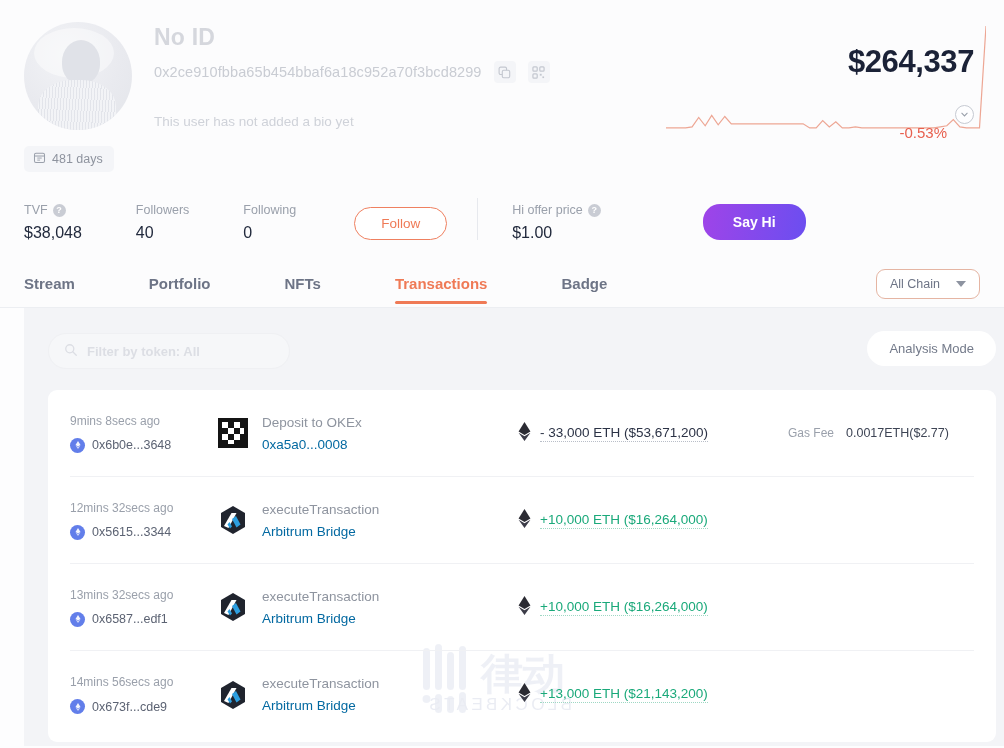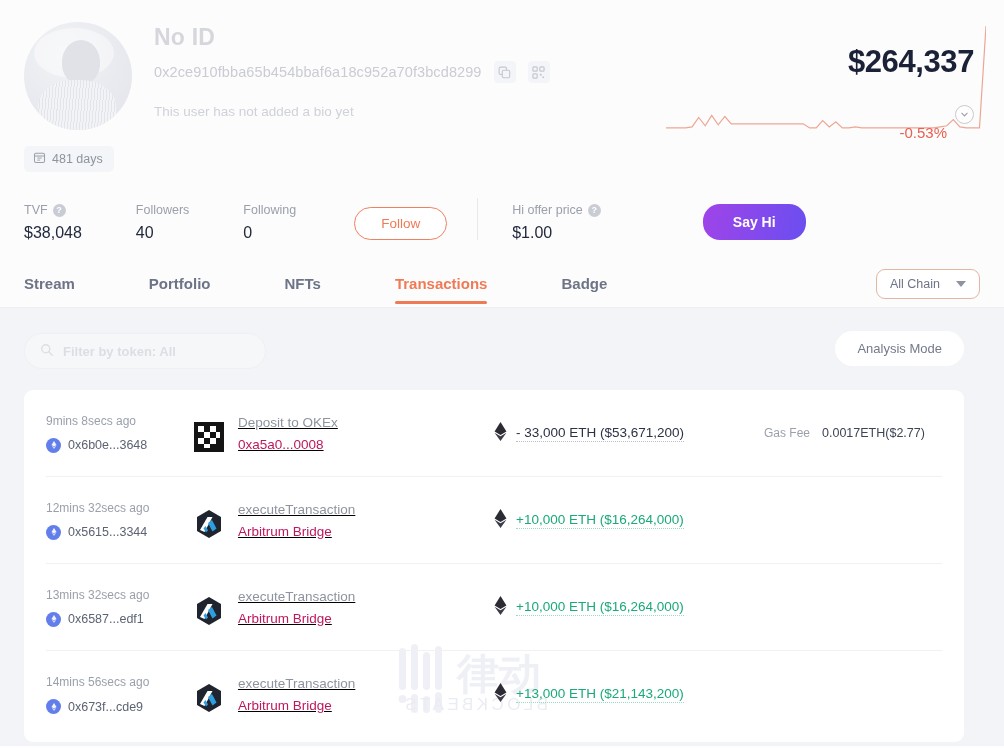--- a/index.html
+++ b/index.html
@@ -54,7 +54,7 @@
     background: #f4f5f8; cursor: pointer;
   }
   .mini-icon svg { display: block; }
-  .ident-bio { margin-top: 21px; font-size: 13.5px; color: #cfd2d9; }
+  .ident-bio { margin-top: 31px; font-size: 13.5px; color: #cfd2d9; }
 
   
   .price-block {

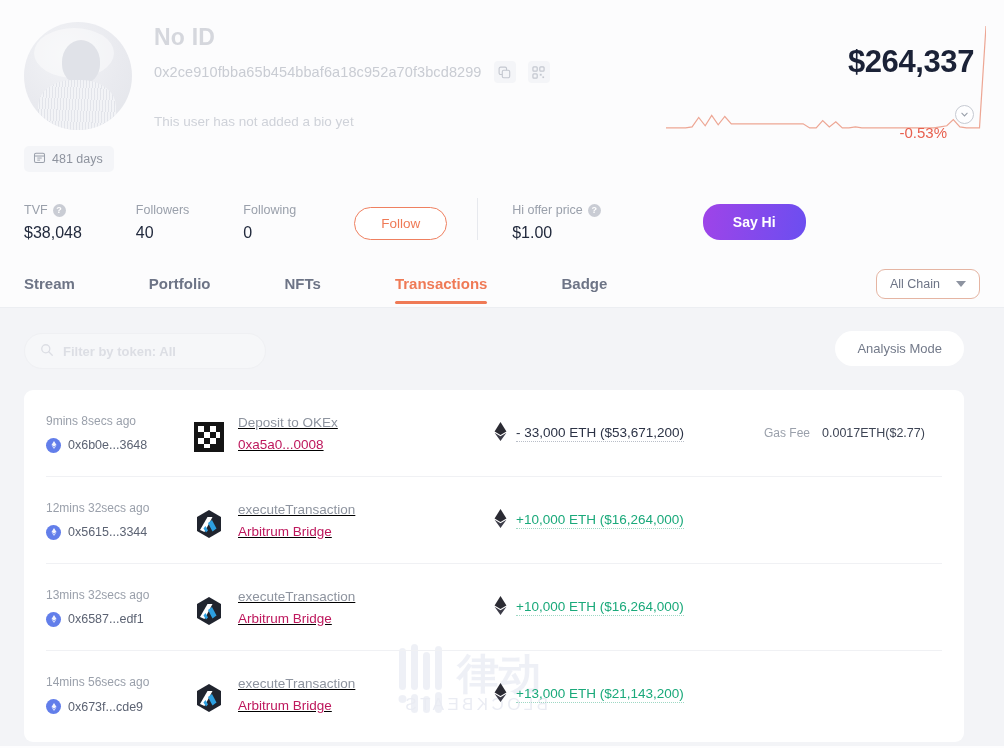--- a/index.html
+++ b/index.html
@@ -131,7 +131,7 @@
     border-right: 5px solid transparent; border-top: 6px solid #8d93a0; }
 
   
-  .content { position: relative; background: #f3f4f7; height: 438px; padding: 22px 40px 0 24px; }
+  .content { position: relative; background: #f3f4f7; height: 438px; padding: 22px 8px 0 24px; margin-left: 24px; }
 
   .filter-row { display: flex; align-items: center; position: relative; height: 42px; }
   .filter-input {

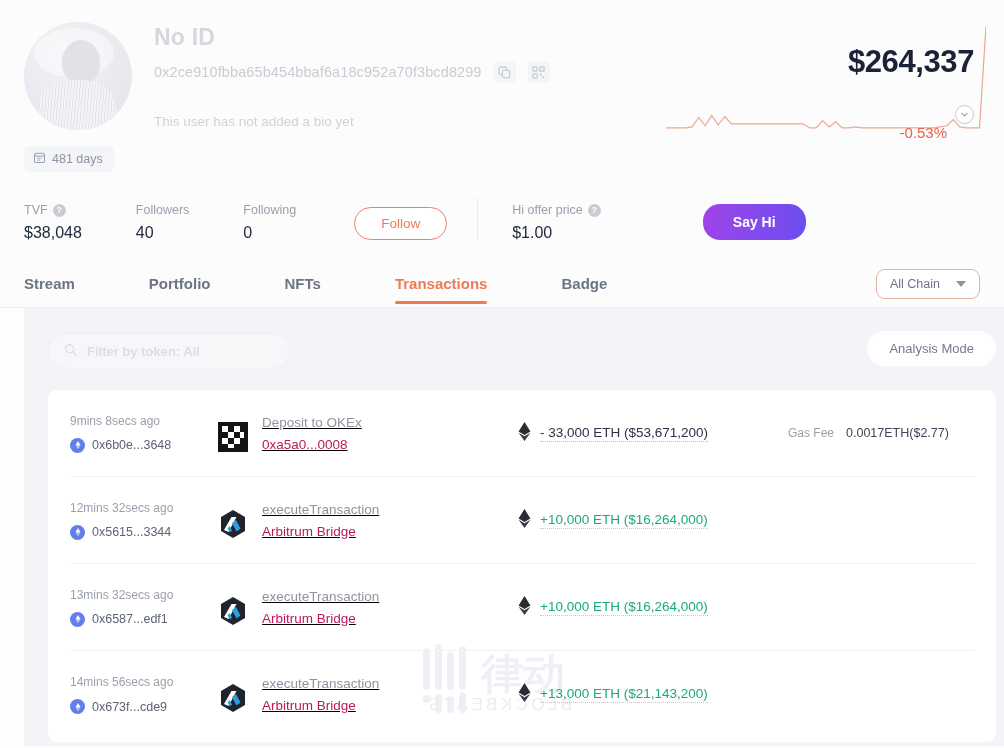--- a/index.html
+++ b/index.html
@@ -171,7 +171,7 @@
   }
   .tx-hash { font-size: 12.5px; color: #5c6373; }
 
-  .tx-mid { display: flex; align-items: flex-end; width: 300px; flex: none; text-decoration: underline; }
+  .tx-mid { display: flex; align-items: center; width: 300px; flex: none; }
   .proto-icon { width: 30px; height: 30px; flex: none; margin-right: 14px; }
   .tx-action { font-size: 13.5px; color: #8e949f; }
   .tx-proto { font-size: 13.5px; color: #be185d; margin-top: 7px; }

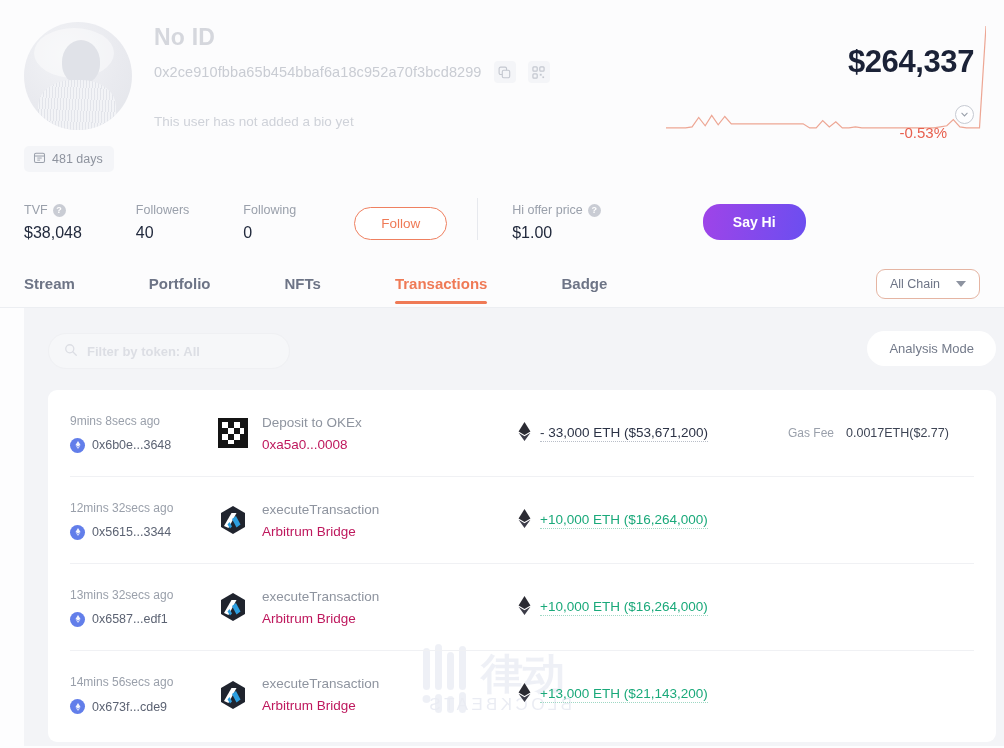--- a/index.html
+++ b/index.html
@@ -174,7 +174,7 @@
   .tx-mid { display: flex; align-items: center; width: 300px; flex: none; }
   .proto-icon { width: 30px; height: 30px; flex: none; margin-right: 14px; }
   .tx-action { font-size: 13.5px; color: #8e949f; }
-  .tx-proto { font-size: 13.5px; color: #be185d; margin-top: 7px; }
+  .tx-proto { font-size: 13.5px; color: #0369a1; margin-top: 7px; }
 
   .tx-amt { display: flex; align-items: center; gap: 9px; width: 270px; flex: none; }
   .amt-text {

